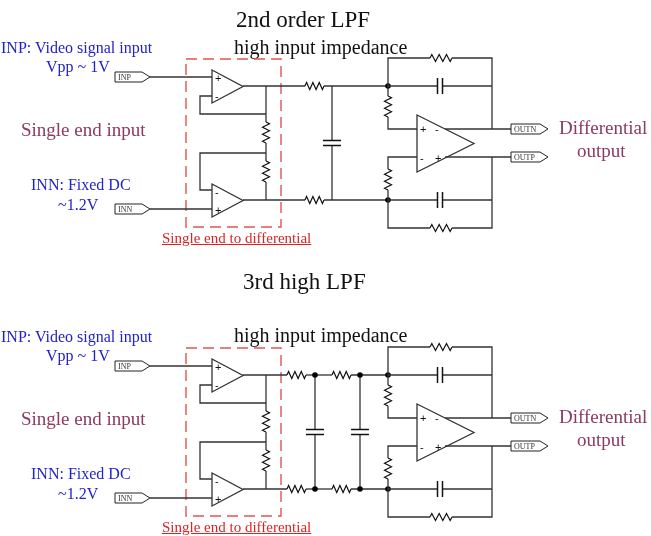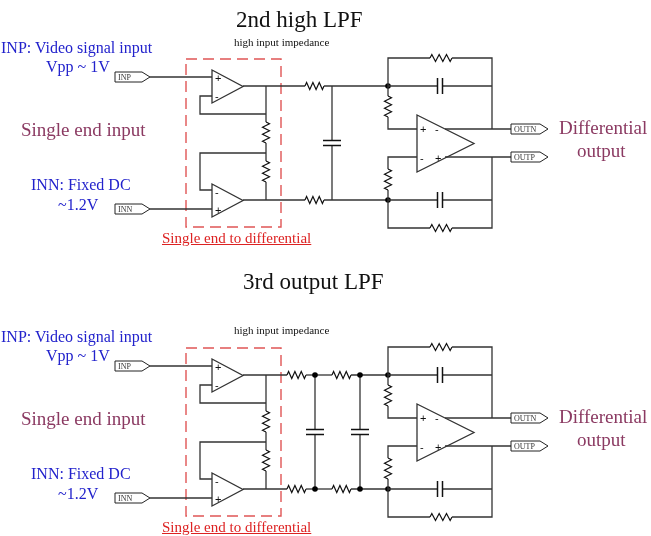--- a/index.html
+++ b/index.html
@@ -16,7 +16,7 @@
 </head>
 <body>
 
-<div class="txt title" style="left:236px; top:8px;">2nd high LPF</div>
+<div class="txt title" style="left:236px; top:8px;">2nd order LPF</div>
 <div class="txt sub" style="left:234px; top:37px;">high input impedance</div>
 <div class="txt blue" style="left:1px; top:40px;">INP: Video signal input</div>
 <div class="txt blue" style="left:46px; top:59px;">Vpp ~ 1V</div>

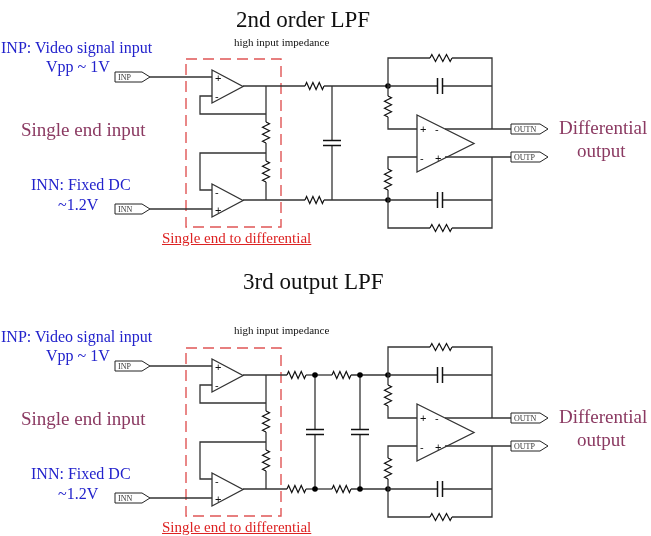--- a/index.html
+++ b/index.html
@@ -7,7 +7,7 @@
   #canvas { position: absolute; left: 0; top: 0; }
   .txt { position: absolute; white-space: nowrap; line-height: 1; }
   .title { font-size: 23px; color: #111; }
-  .sub { font-size: 11px; color: #111; }
+  .sub { font-size: 20px; color: #111; }
   .blue { font-size: 16px; color: #2222cc; text-align: right; }
   .maroon { font-size: 19px; color: #8b3a62; text-align: center; }
   .red { font-size: 15px; color: #dd2222; text-decoration: underline; }

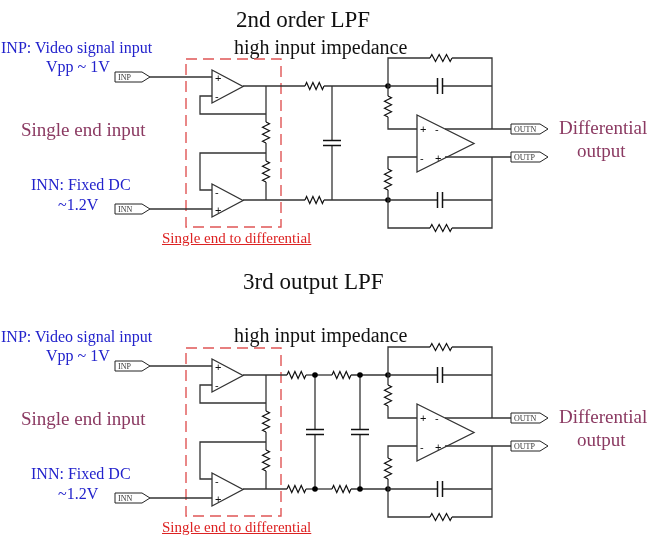--- a/index.html
+++ b/index.html
@@ -27,7 +27,7 @@
 <div class="txt maroon" style="left:559px; top:118px;">Differential</div>
 <div class="txt maroon" style="left:577px; top:141px;">output</div>
 
-<div class="txt title" style="left:243px; top:270px;">3rd output LPF</div>
+<div class="txt title" style="left:243px; top:270px;">3rd high LPF</div>
 <div class="txt sub" style="left:234px; top:325px;">high input impedance</div>
 <div class="txt blue" style="left:1px; top:329px;">INP: Video signal input</div>
 <div class="txt blue" style="left:46px; top:348px;">Vpp ~ 1V</div>

